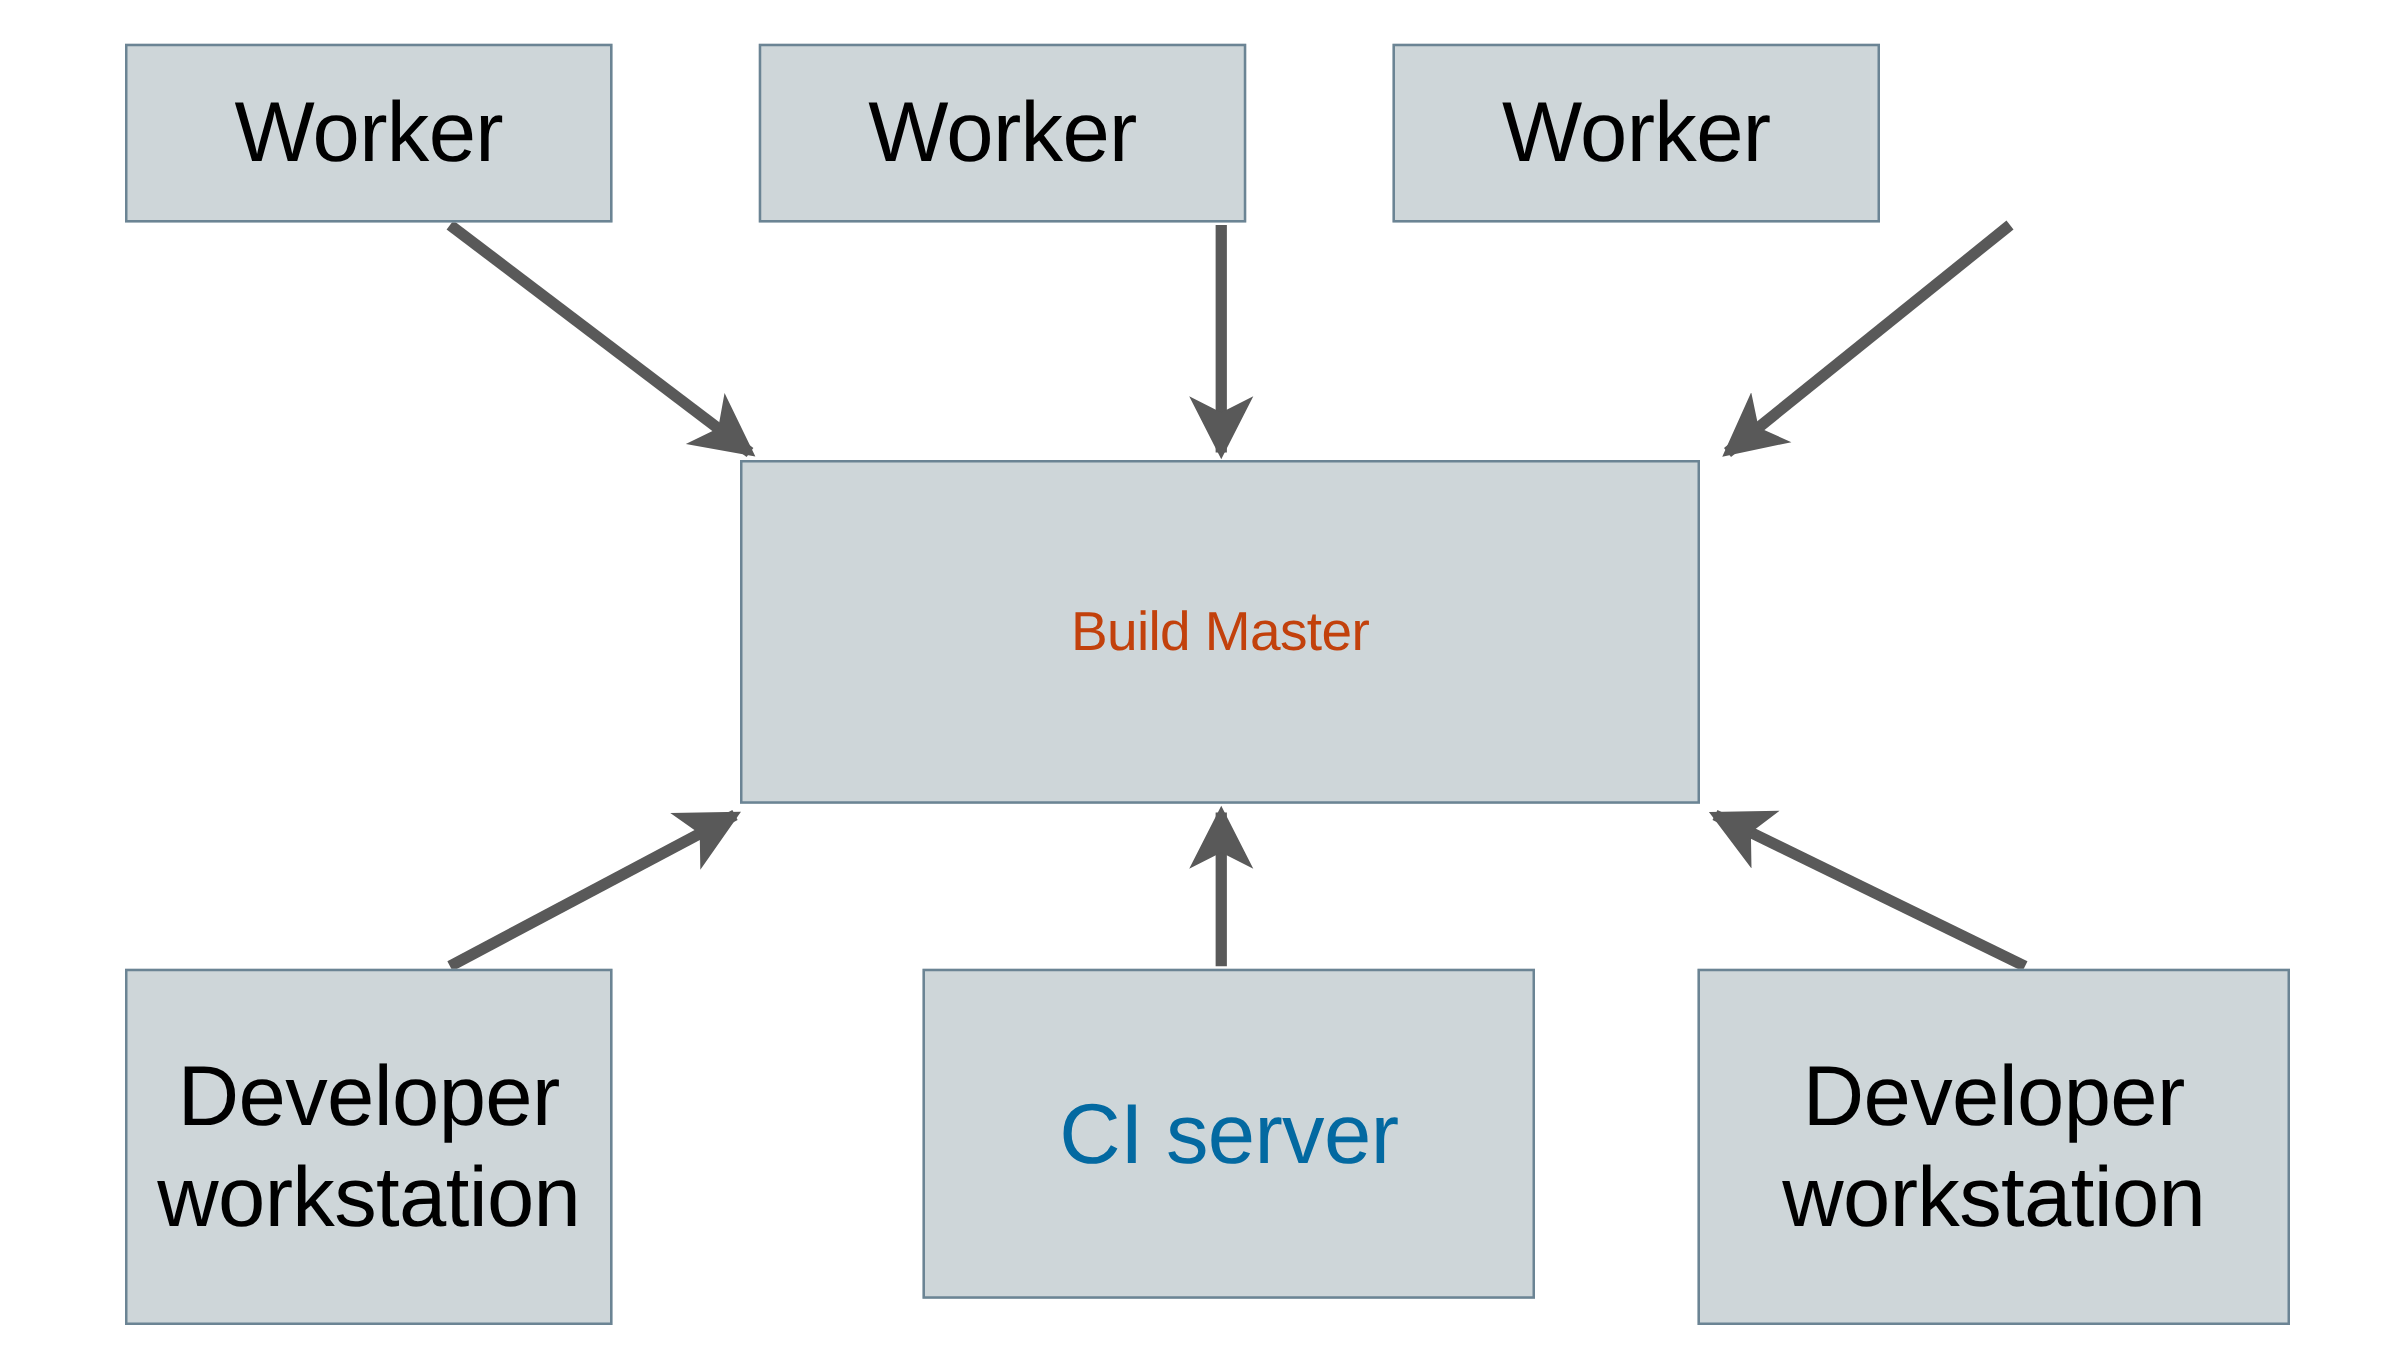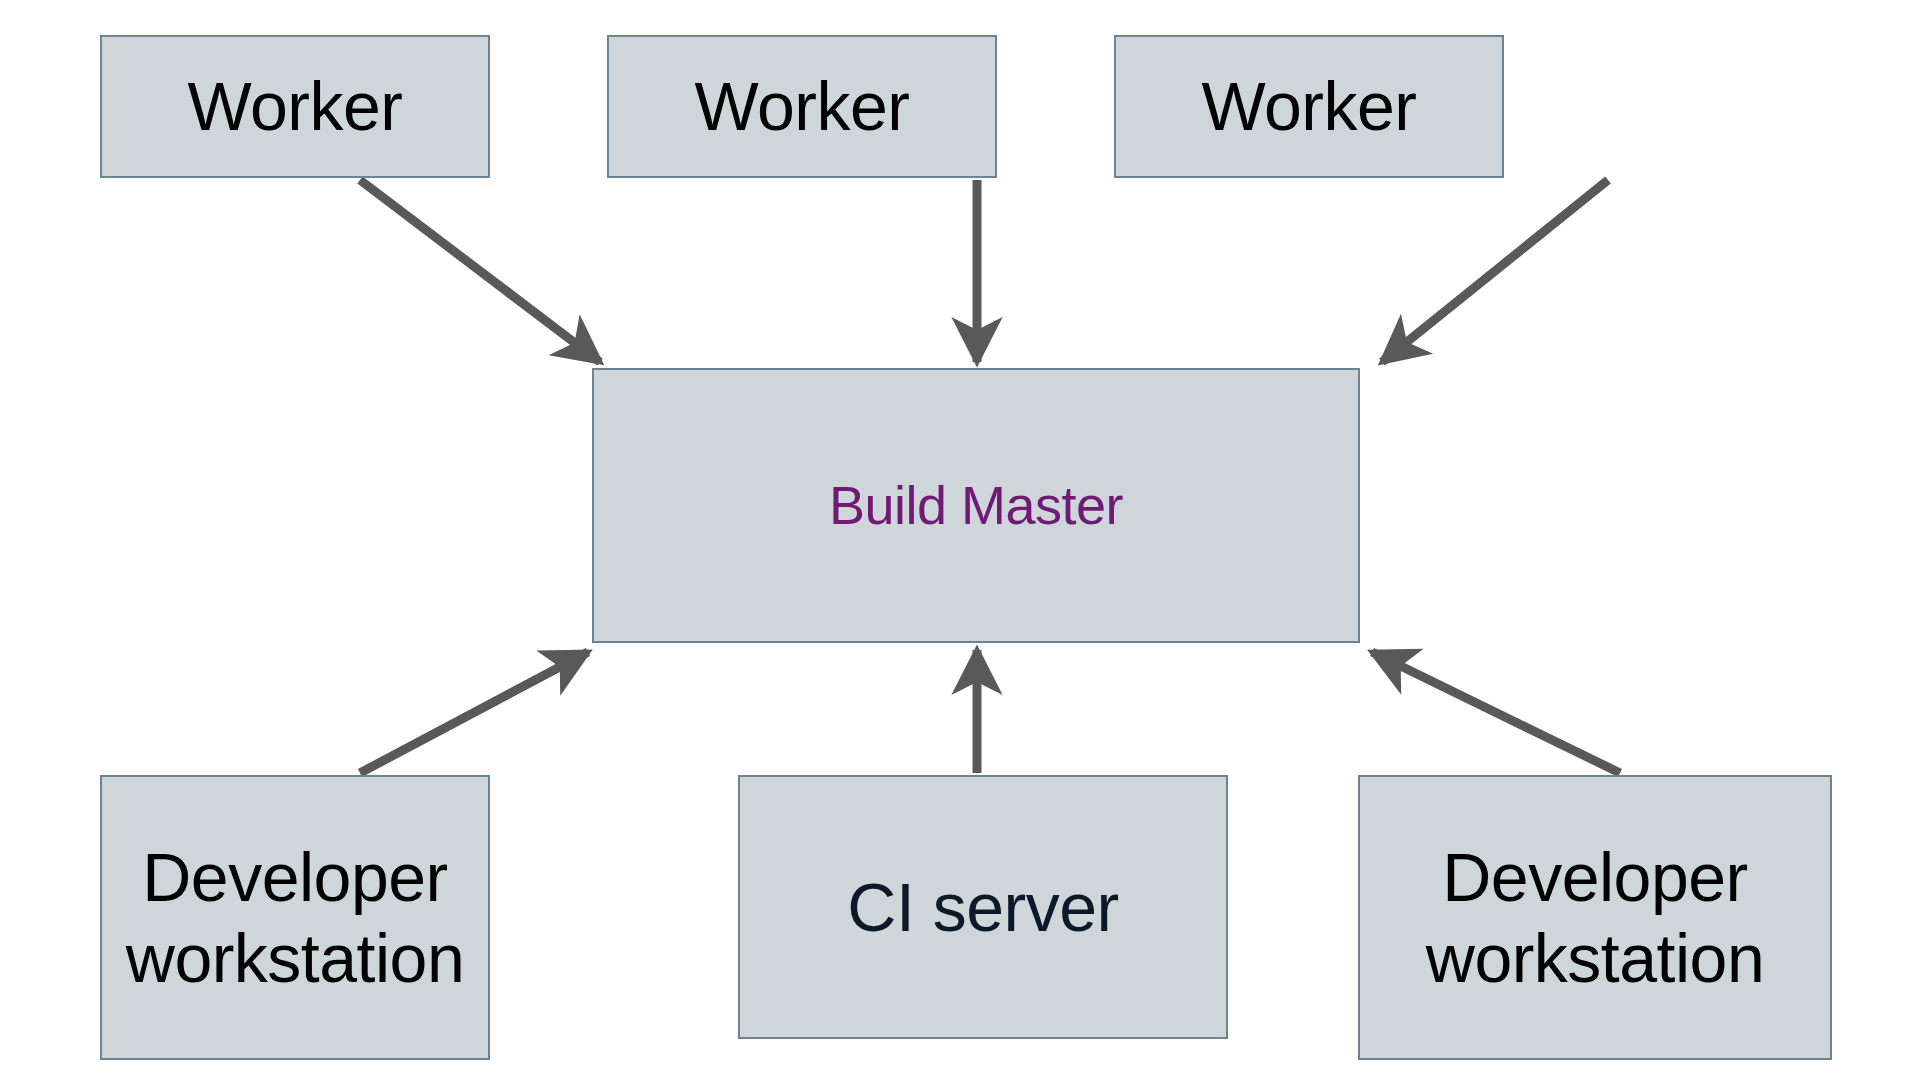--- a/index.html
+++ b/index.html
@@ -82,7 +82,7 @@
     <span class="node-label">Worker</span>
   </div>
 
-  <div class="node-box" style="left: 592px; top: 368px; width: 768px; height: 275px; font-size: 54px; background: rgb(206, 214, 217); border-color: rgb(107, 132, 148); border-width: 2px; color: #701a75;">
+  <div class="node-box" style="left: 592px; top: 368px; width: 768px; height: 275px; font-size: 44px; background: rgb(206, 214, 217); border-color: rgb(107, 132, 148); border-width: 2px; color: #c2410c;">
     <span class="node-label">Build Master</span>
   </div>
 

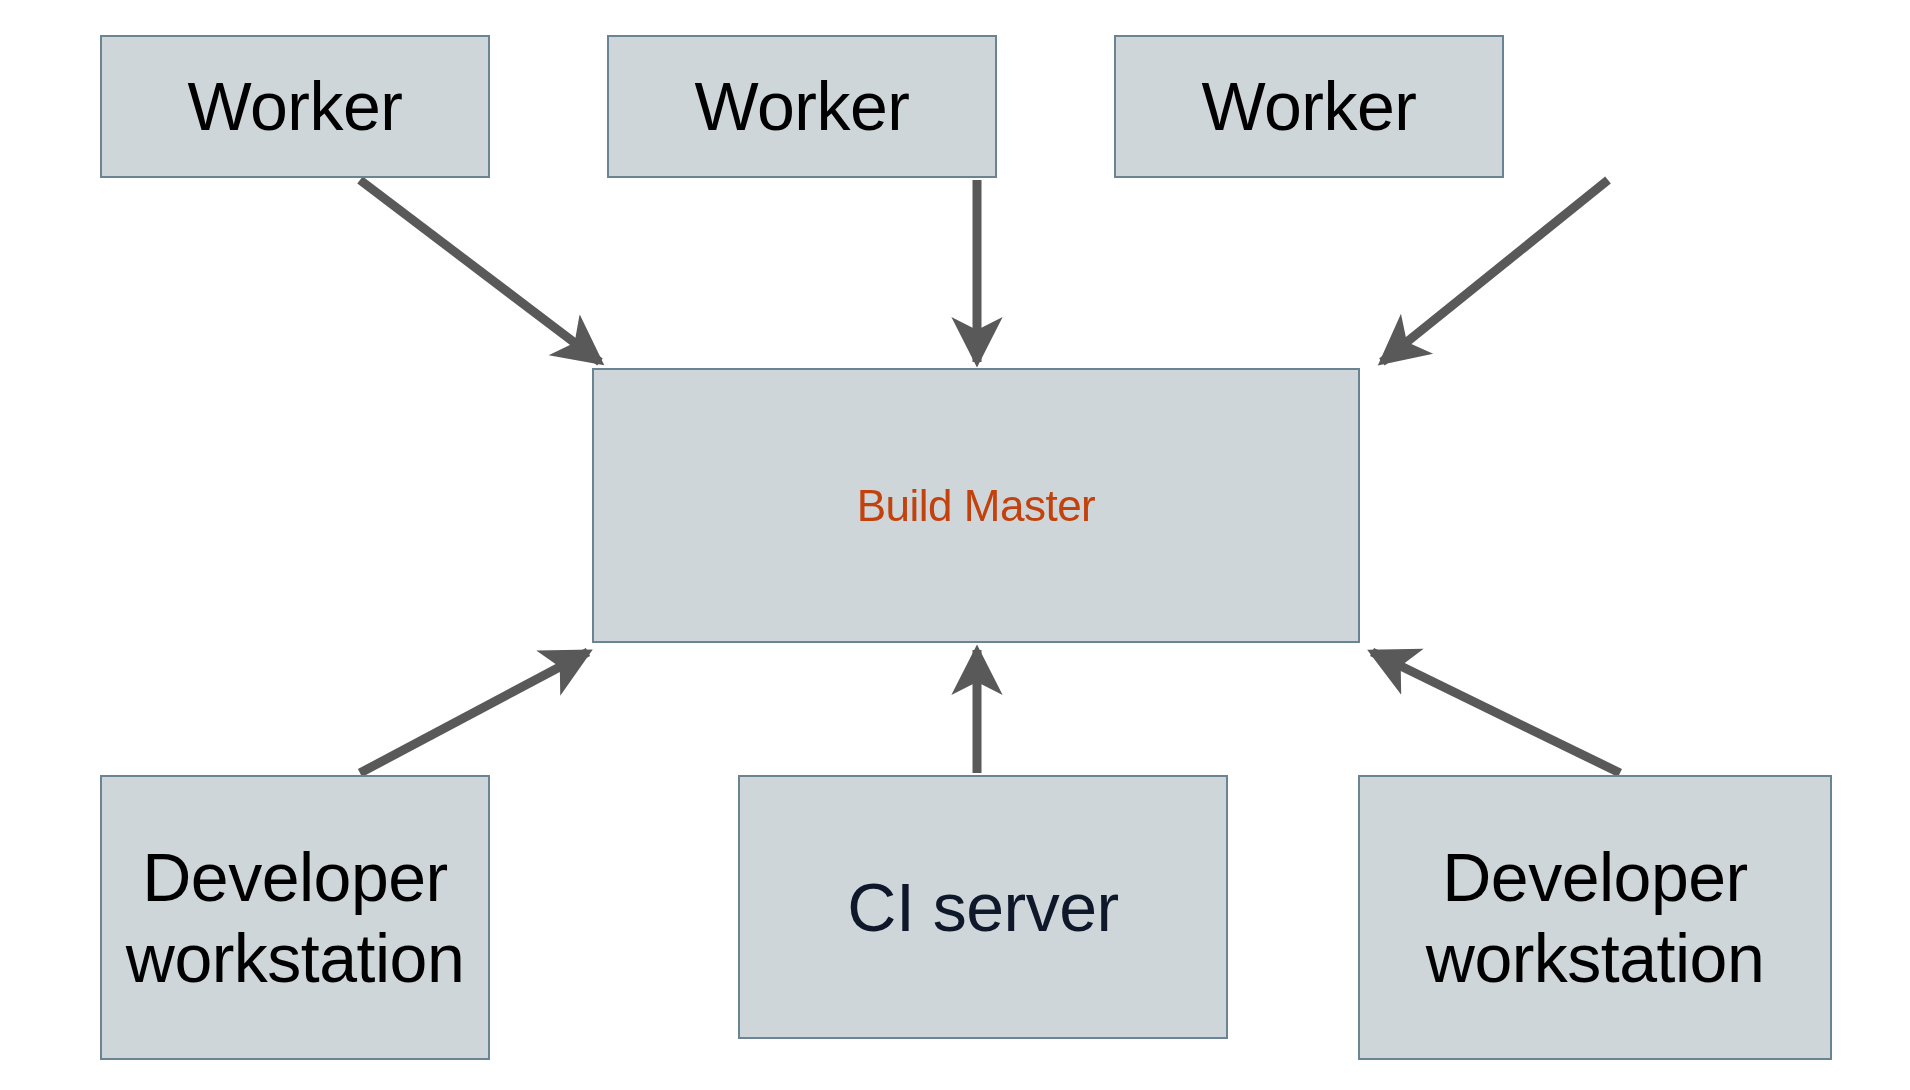--- a/index.html
+++ b/index.html
@@ -91,7 +91,7 @@
 workstation</span>
   </div>
 
-  <div class="node-box" style="left: 738px; top: 775px; width: 490px; height: 264px; font-size: 68px; background: rgb(206, 214, 217); border-color: rgb(107, 132, 148); border-width: 2px; color: #0f172a; align-items: center;">
+  <div class="node-box" style="left: 738px; top: 775px; width: 490px; height: 264px; font-size: 68px; background: rgb(206, 214, 217); border-color: rgb(107, 132, 148); border-width: 2px; color: #0369a1; align-items: center;">
     <span class="node-label">CI server</span>
   </div>
 

